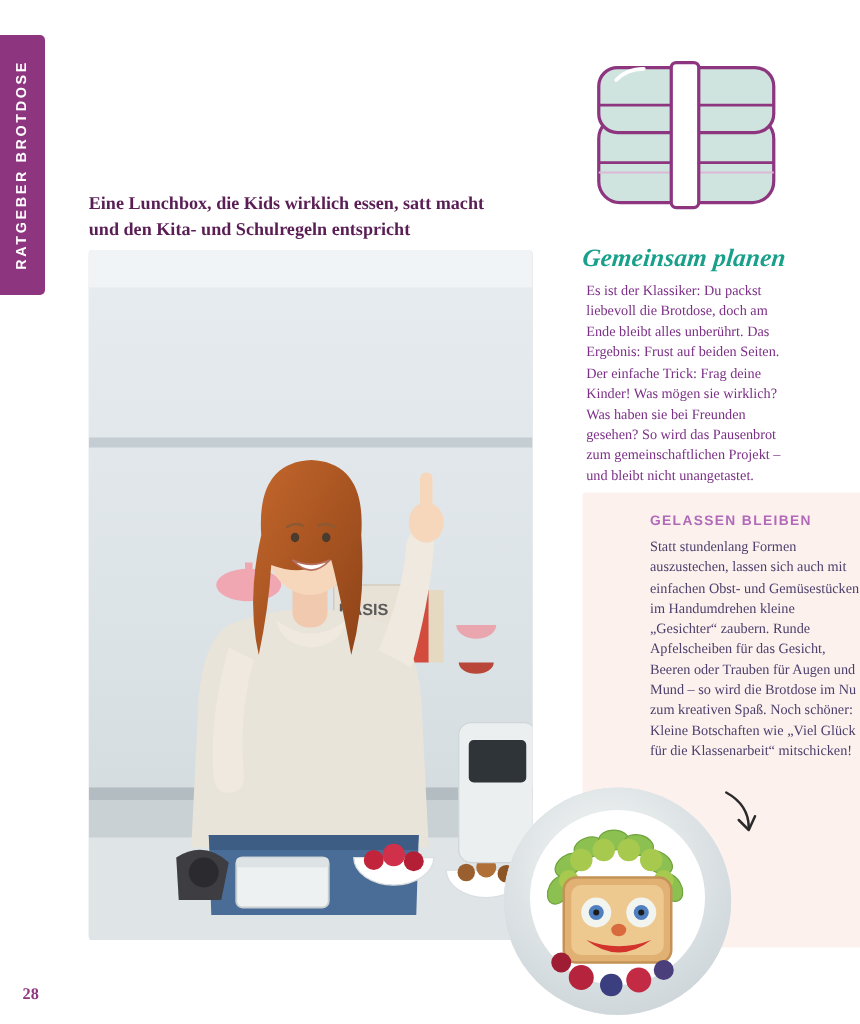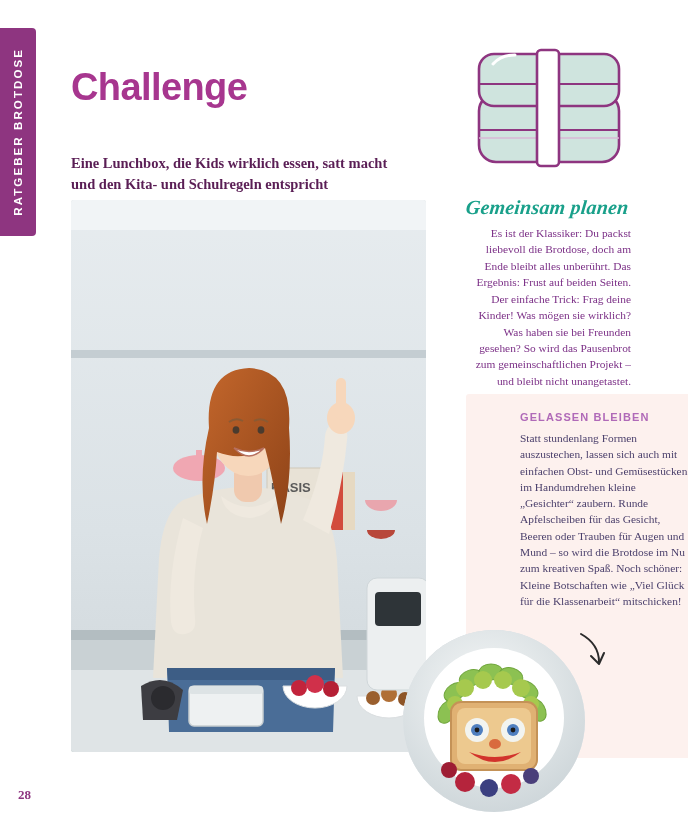--- a/index.html
+++ b/index.html
@@ -186,7 +186,6 @@
 <div class="page-number">28</div>
 
 <h1 class="headline">
-  <span class="l2">Challenge</span>
 </h1>
 <p class="subhead">Eine Lunchbox, die Kids wirklich essen, satt macht und den Kita- und Schulregeln entspricht</p>
 

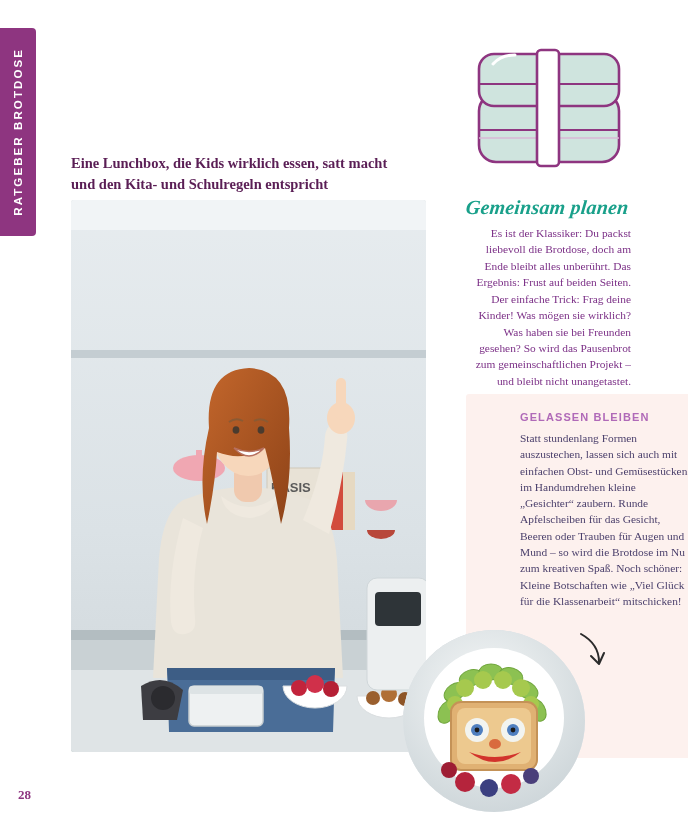--- a/index.html
+++ b/index.html
@@ -123,7 +123,7 @@
     font-family: "Liberation Serif", serif;
     font-size: 11.4px;
     line-height: 1.44;
-    text-align: right;
+    text-align: left;
     margin: 3px;
   }
 

